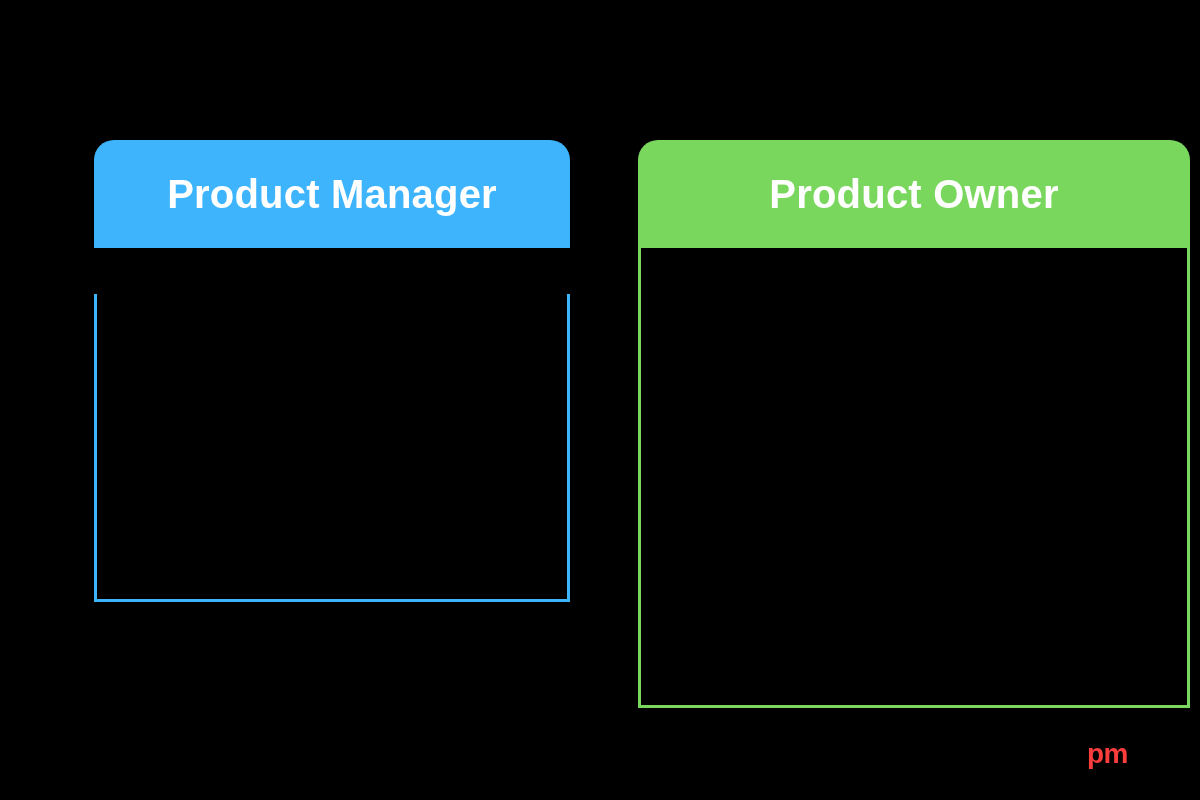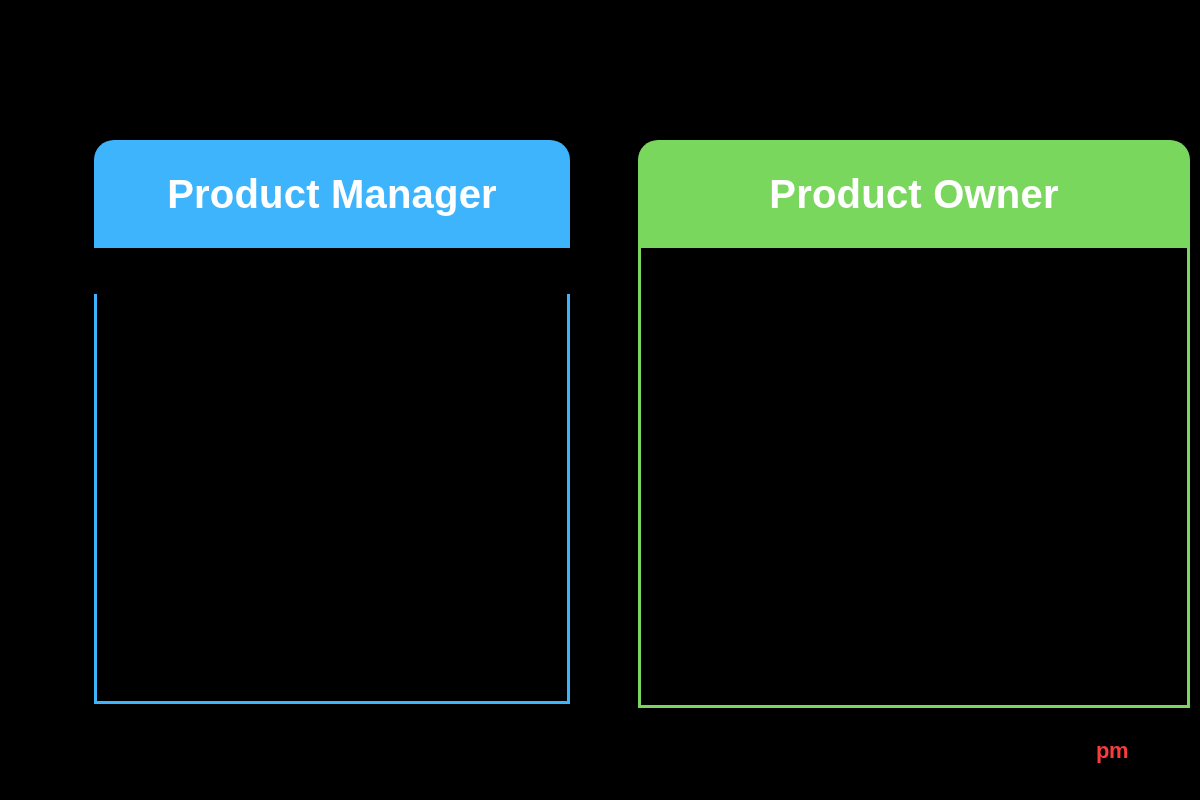--- a/index.html
+++ b/index.html
@@ -76,7 +76,7 @@
     left: 94px;
     top: 140px;
     width: 476px;
-    height: 564px;
+    height: 462px;
     gap: 46px;
   }
   #card-product-manager .card-header { background: #3DB4FC; }

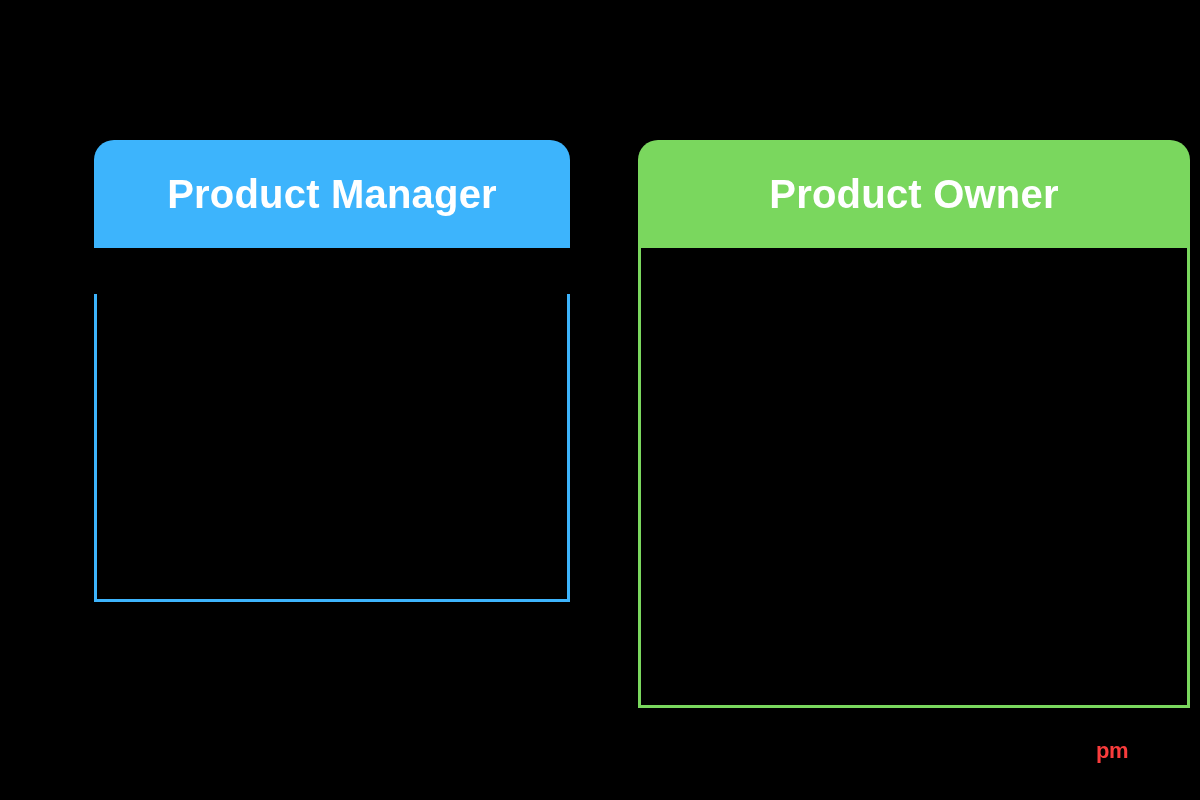--- a/index.html
+++ b/index.html
@@ -97,7 +97,7 @@
     position: absolute;
     right: 72px;
     top: 740px;
-    font-size: 22px;
+    font-size: 28px;
     font-weight: bold;
     line-height: 1;
     color: #F93C3C;

